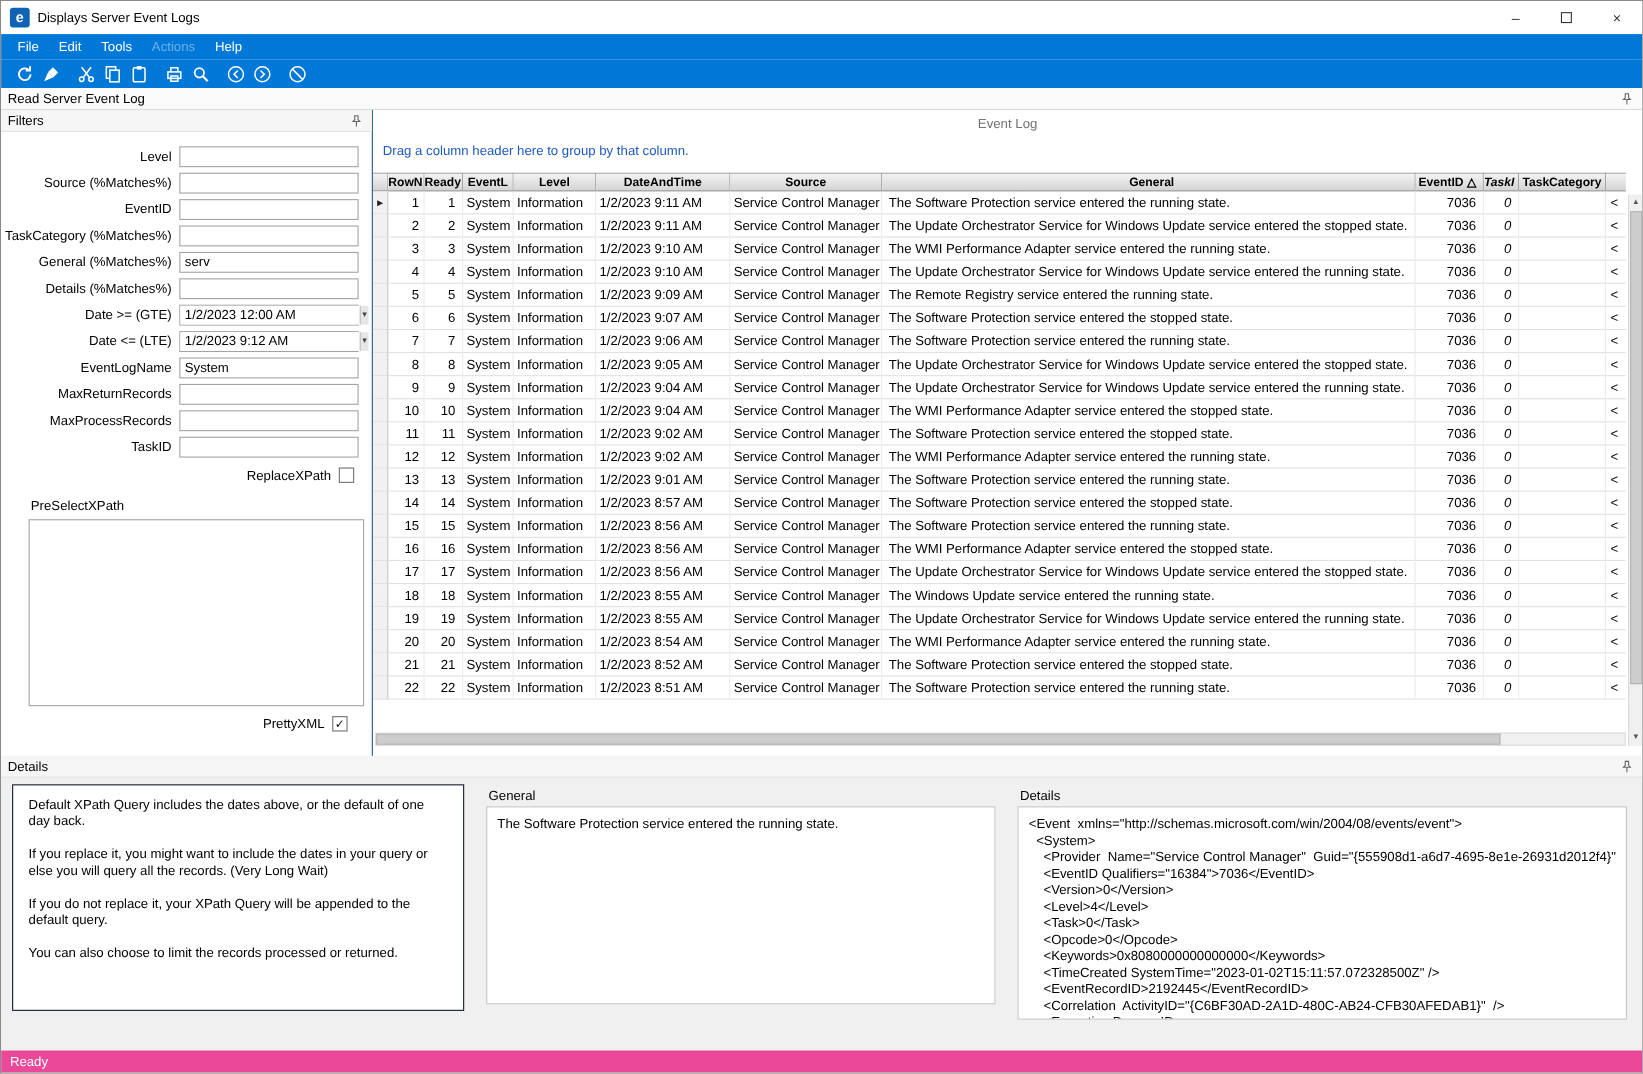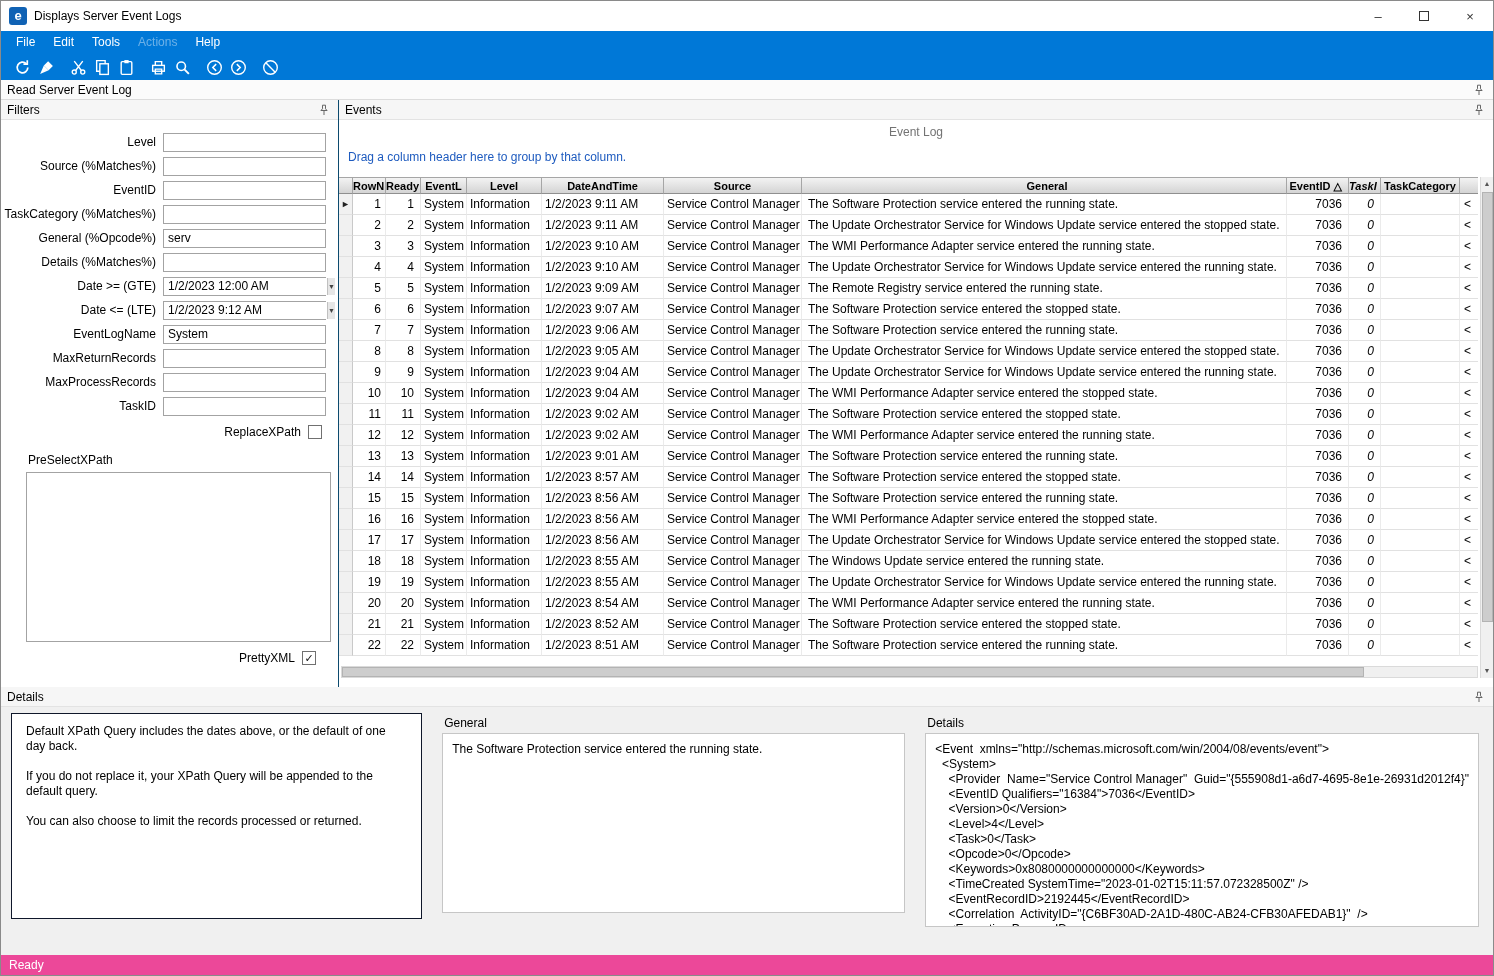--- a/index.html
+++ b/index.html
@@ -299,15 +299,6 @@
   </div>
 
   <div class="events">
-    <div class="panel-header">
-      <span>Events</span>
-      <span class="pin">
-        <svg viewBox="0 0 12 12">
-            <path d="M4.5 1.2h3v3.6l1.6 1.7H2.9l1.6-1.7z" fill="none" stroke="#666" stroke-width="1"></path>
-            <line x1="6" y1="6.6" x2="6" y2="11" stroke="#666" stroke-width="1"></line>
-          </svg>
-      </span>
-    </div>
     <div class="grid-title">Event Log</div>
     <div class="group-hint">Drag a column header here to group by that column.</div>
     <div class="grid">

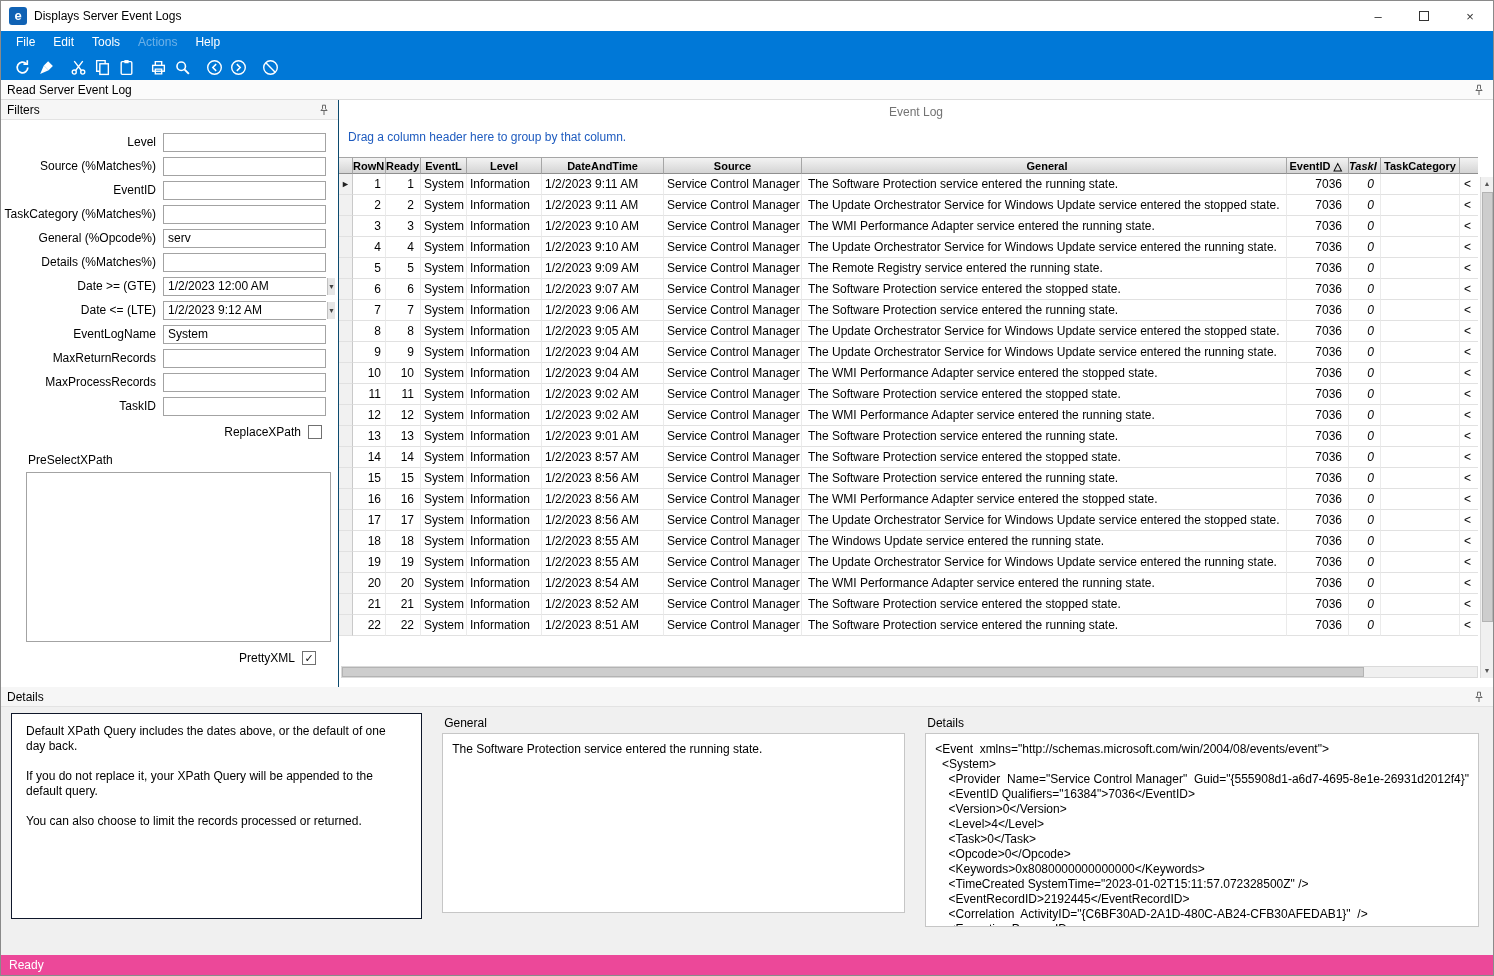--- a/index.html
+++ b/index.html
@@ -248,7 +248,7 @@
           <input class="f-input" style="">
         </div>
         <div class="f-row">
-          <label class="f-label">General (%Opcode%)</label>
+          <label class="f-label">General (%Matches%)</label>
           <input class="f-input" value="serv" style="">
         </div>
         <div class="f-row">

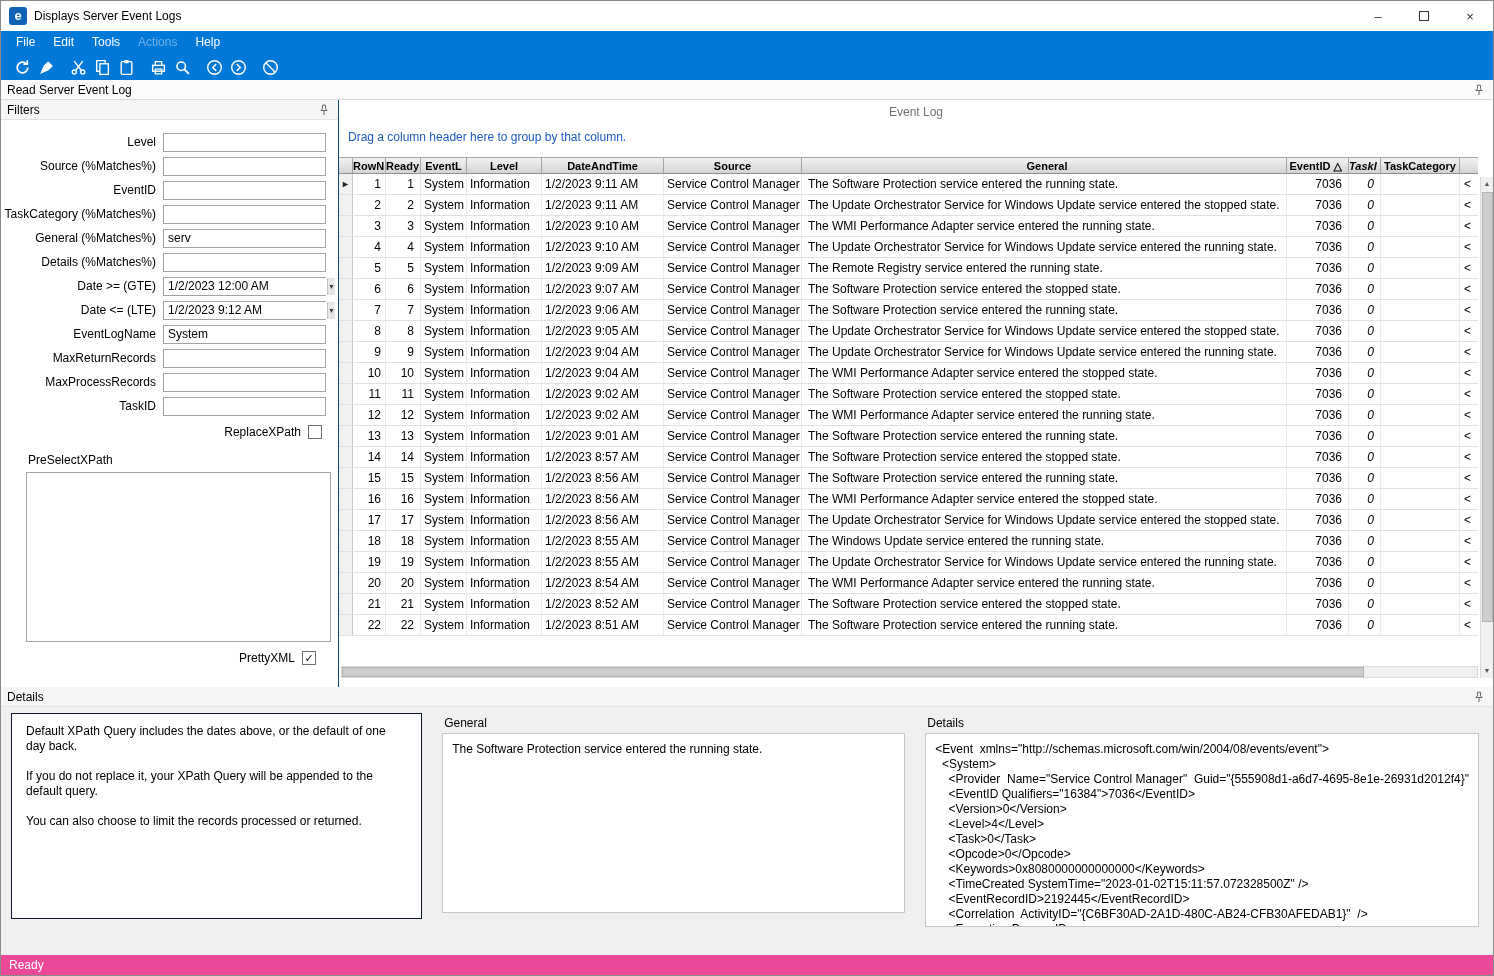--- a/index.html
+++ b/index.html
@@ -652,6 +652,7 @@
   <div class="details-content">
     <div class="help-box" id="help-box">
         <p>Default XPath Query includes the dates above, or the default of one day back.</p>
+        <p>If you replace it, you might want to include the dates in your query or else you will query all the records. (Very Long Wait)</p>
         <p>If you do not replace it, your XPath Query will be appended to the default query.</p>
         <p>You can also choose to limit the records processed or returned.</p>
       </div>

